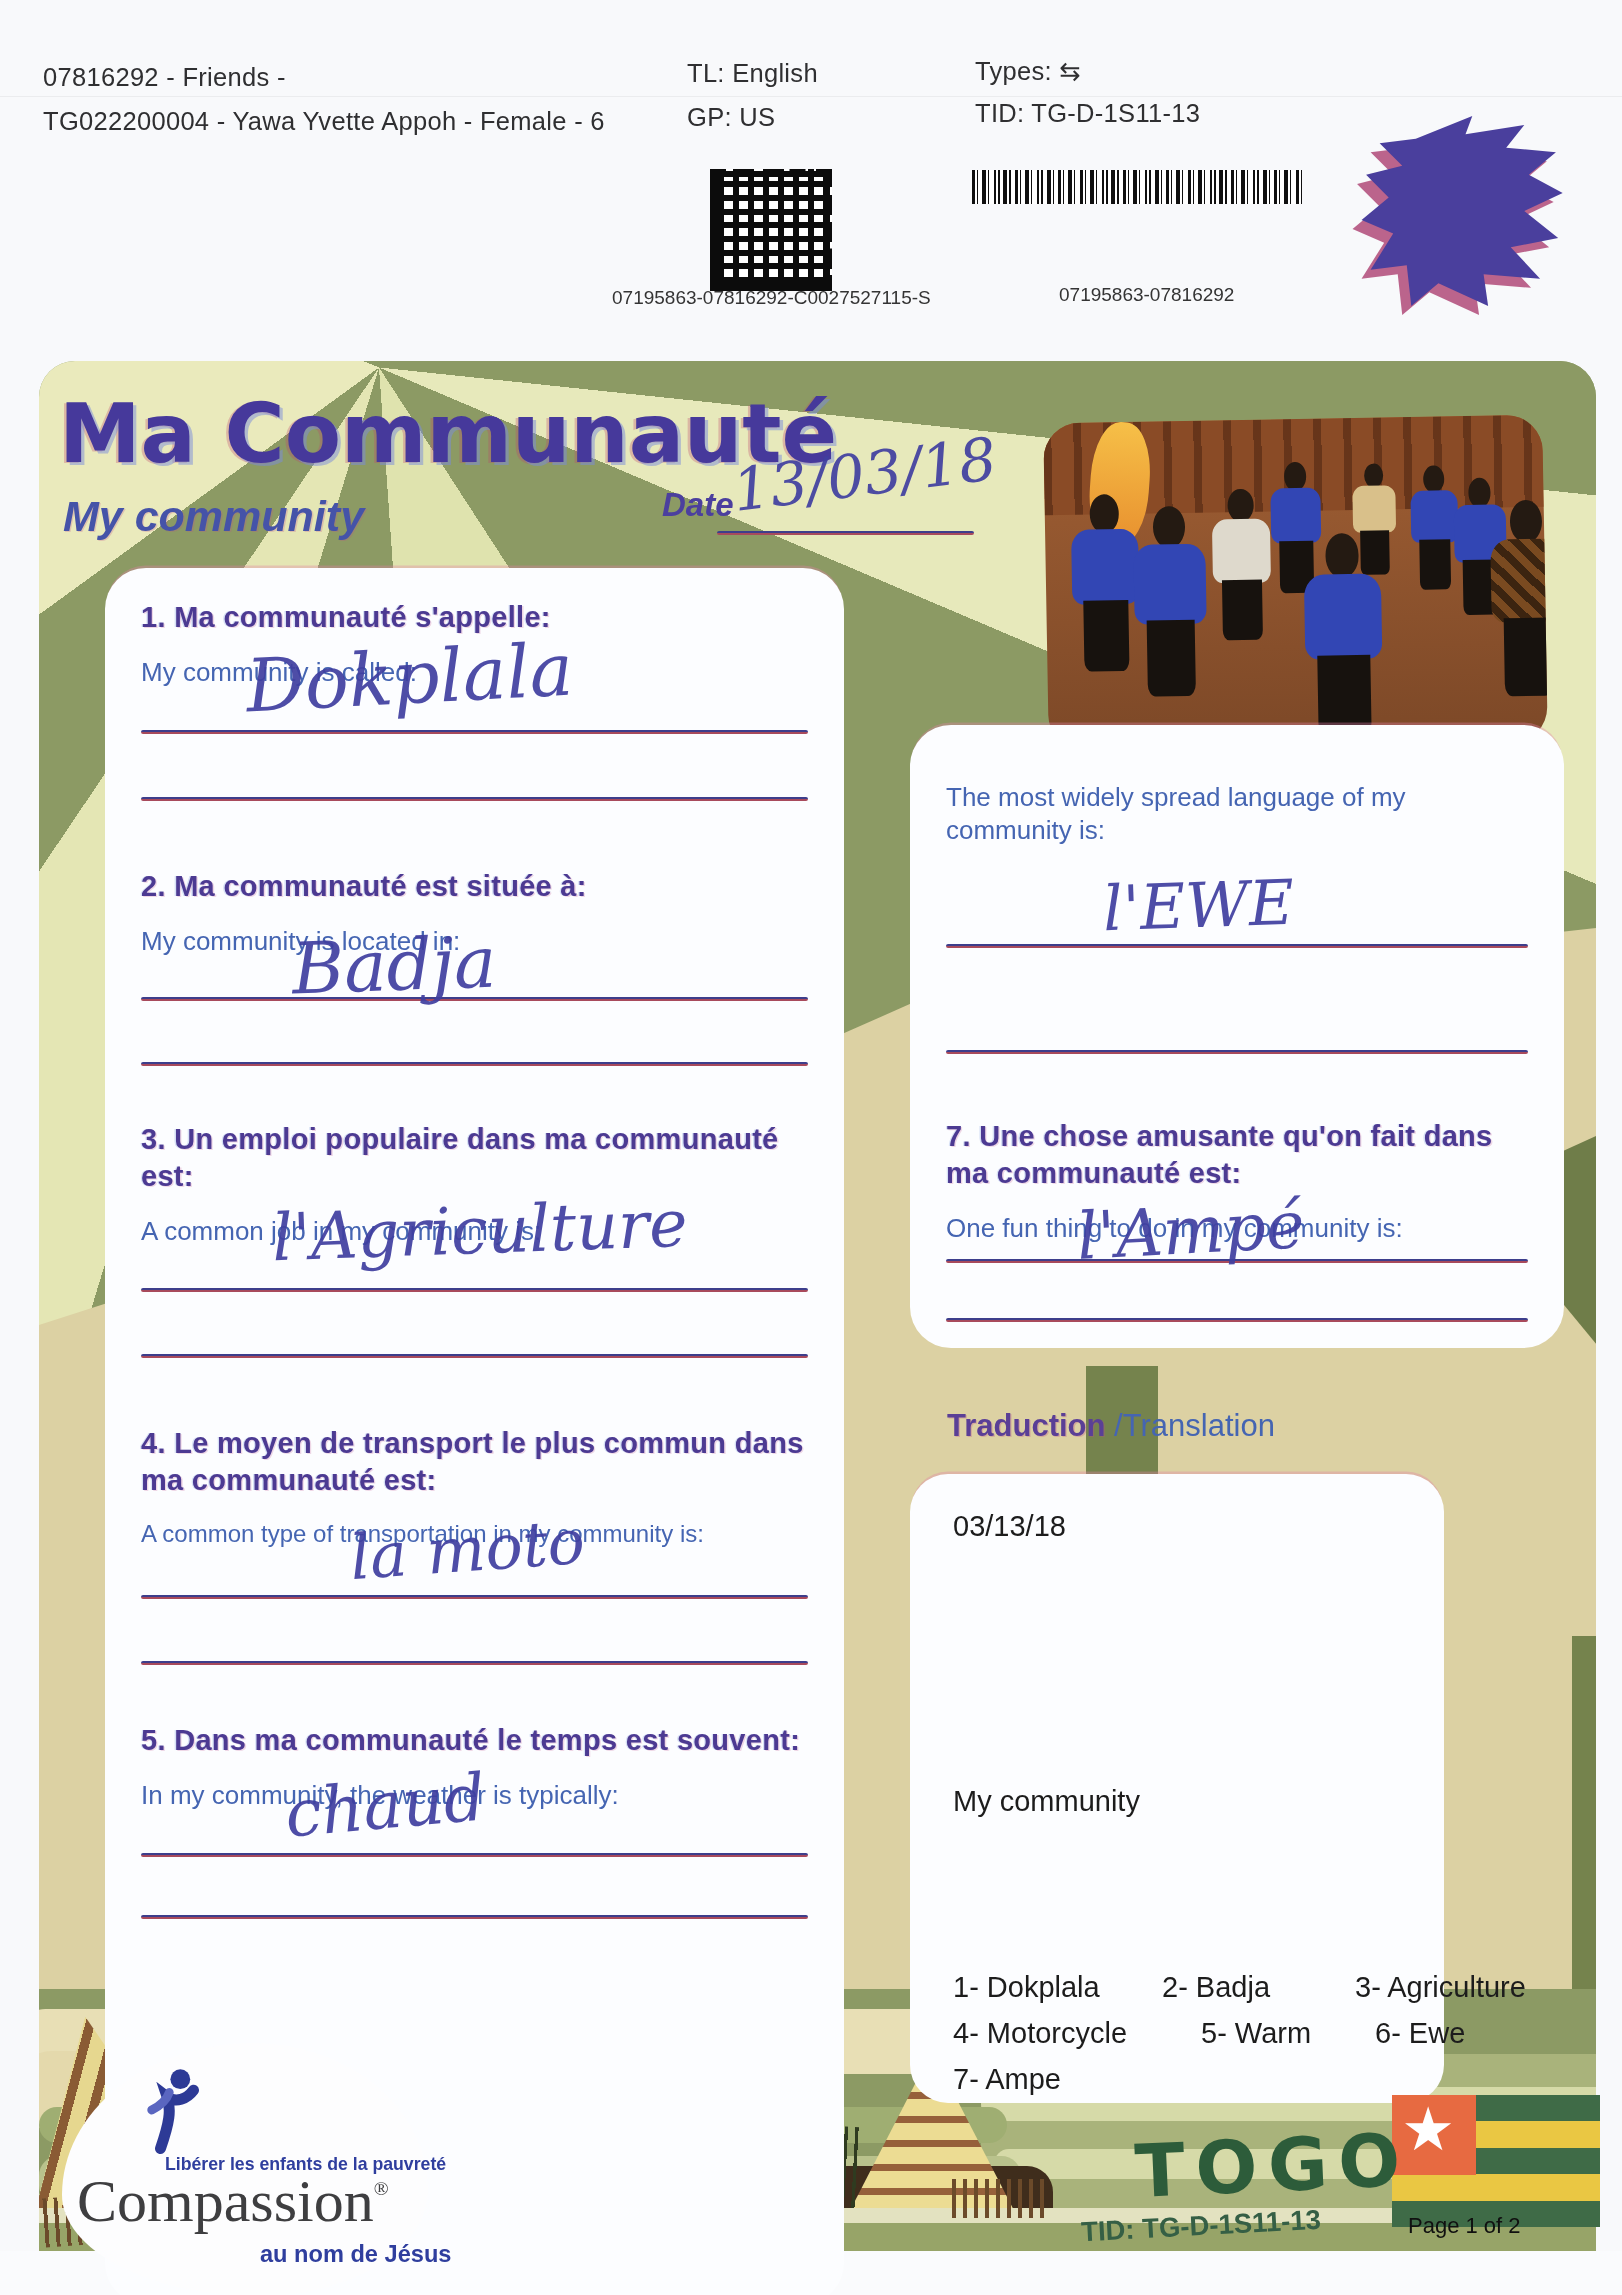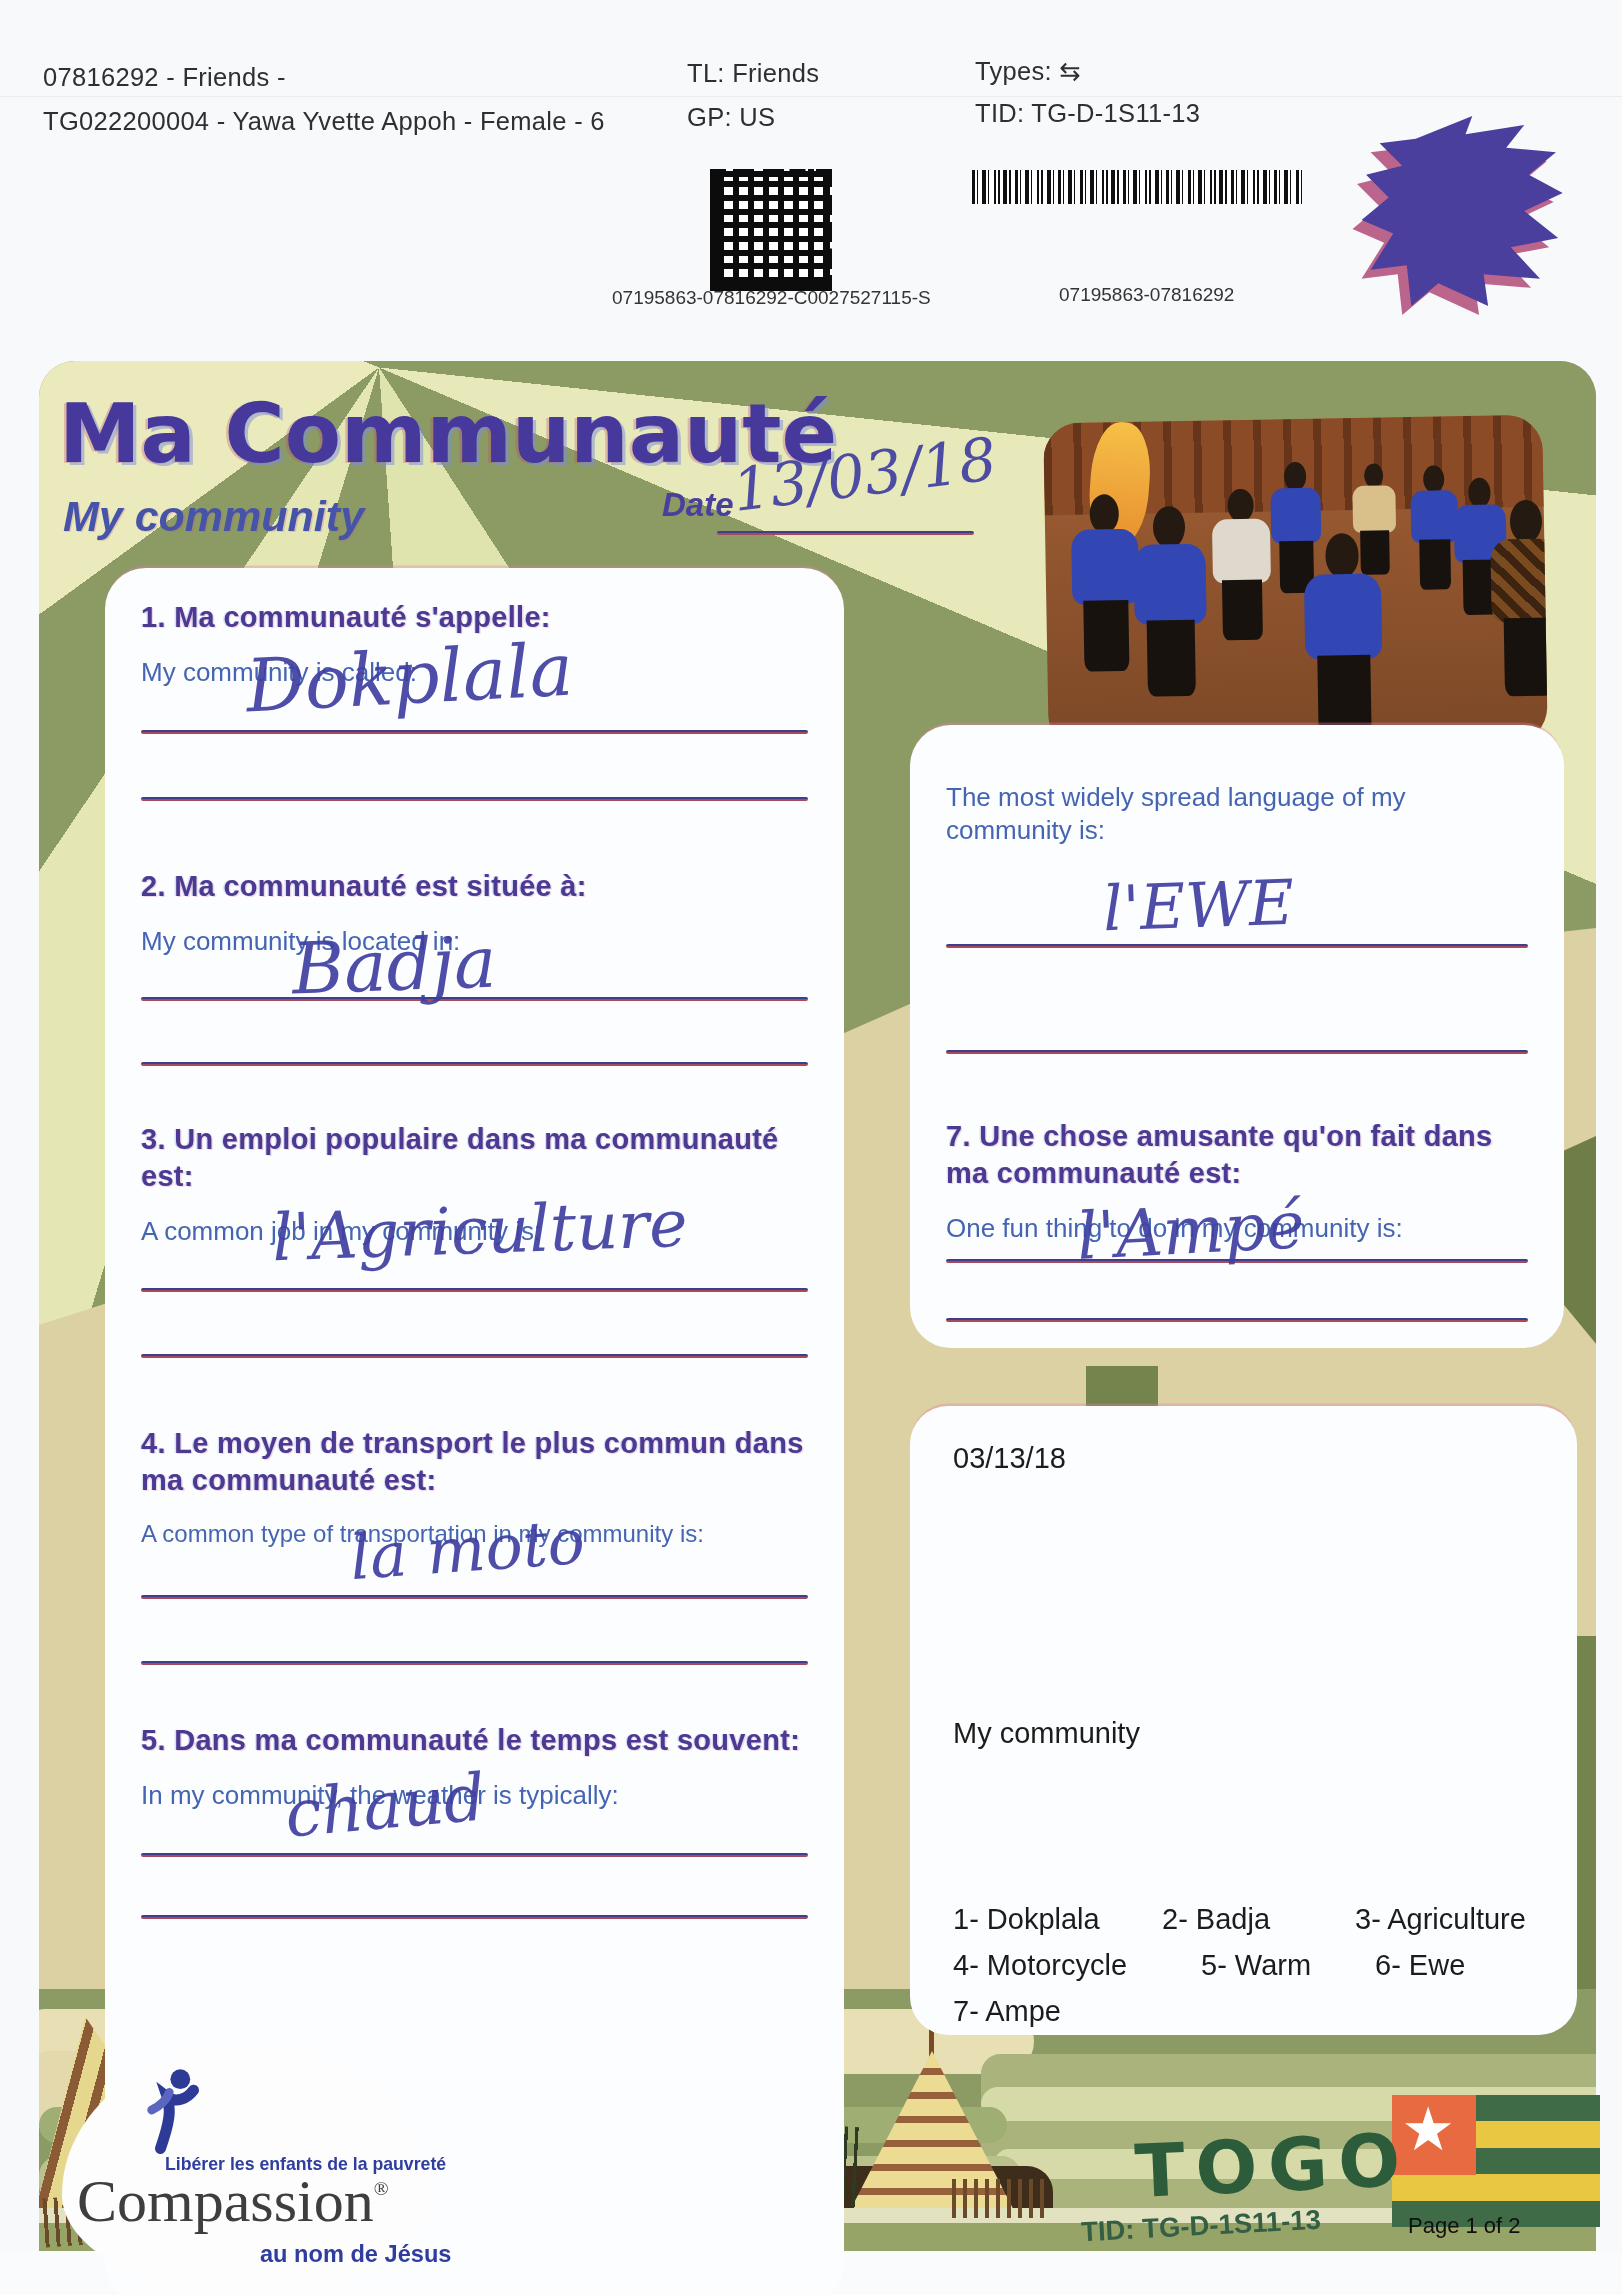--- a/index.html
+++ b/index.html
@@ -108,7 +108,7 @@
 <div class="abs scanline"></div>
 <div class="abs hdr" style="left:43px;top:63px">07816292 - Friends -</div>
 <div class="abs hdr" style="left:43px;top:107px">TG022200004 - Yawa Yvette Appoh - Female - 6</div>
-<div class="abs hdr" style="left:687px;top:59px">TL: Friends</div>
+<div class="abs hdr" style="left:687px;top:59px">TL: English</div>
 <div class="abs hdr" style="left:687px;top:103px">GP: US</div>
 <div class="abs hdr" style="left:975px;top:56px">Types: ⇆</div>
 <div class="abs hdr" style="left:975px;top:99px">TID: TG-D-1S11-13</div>

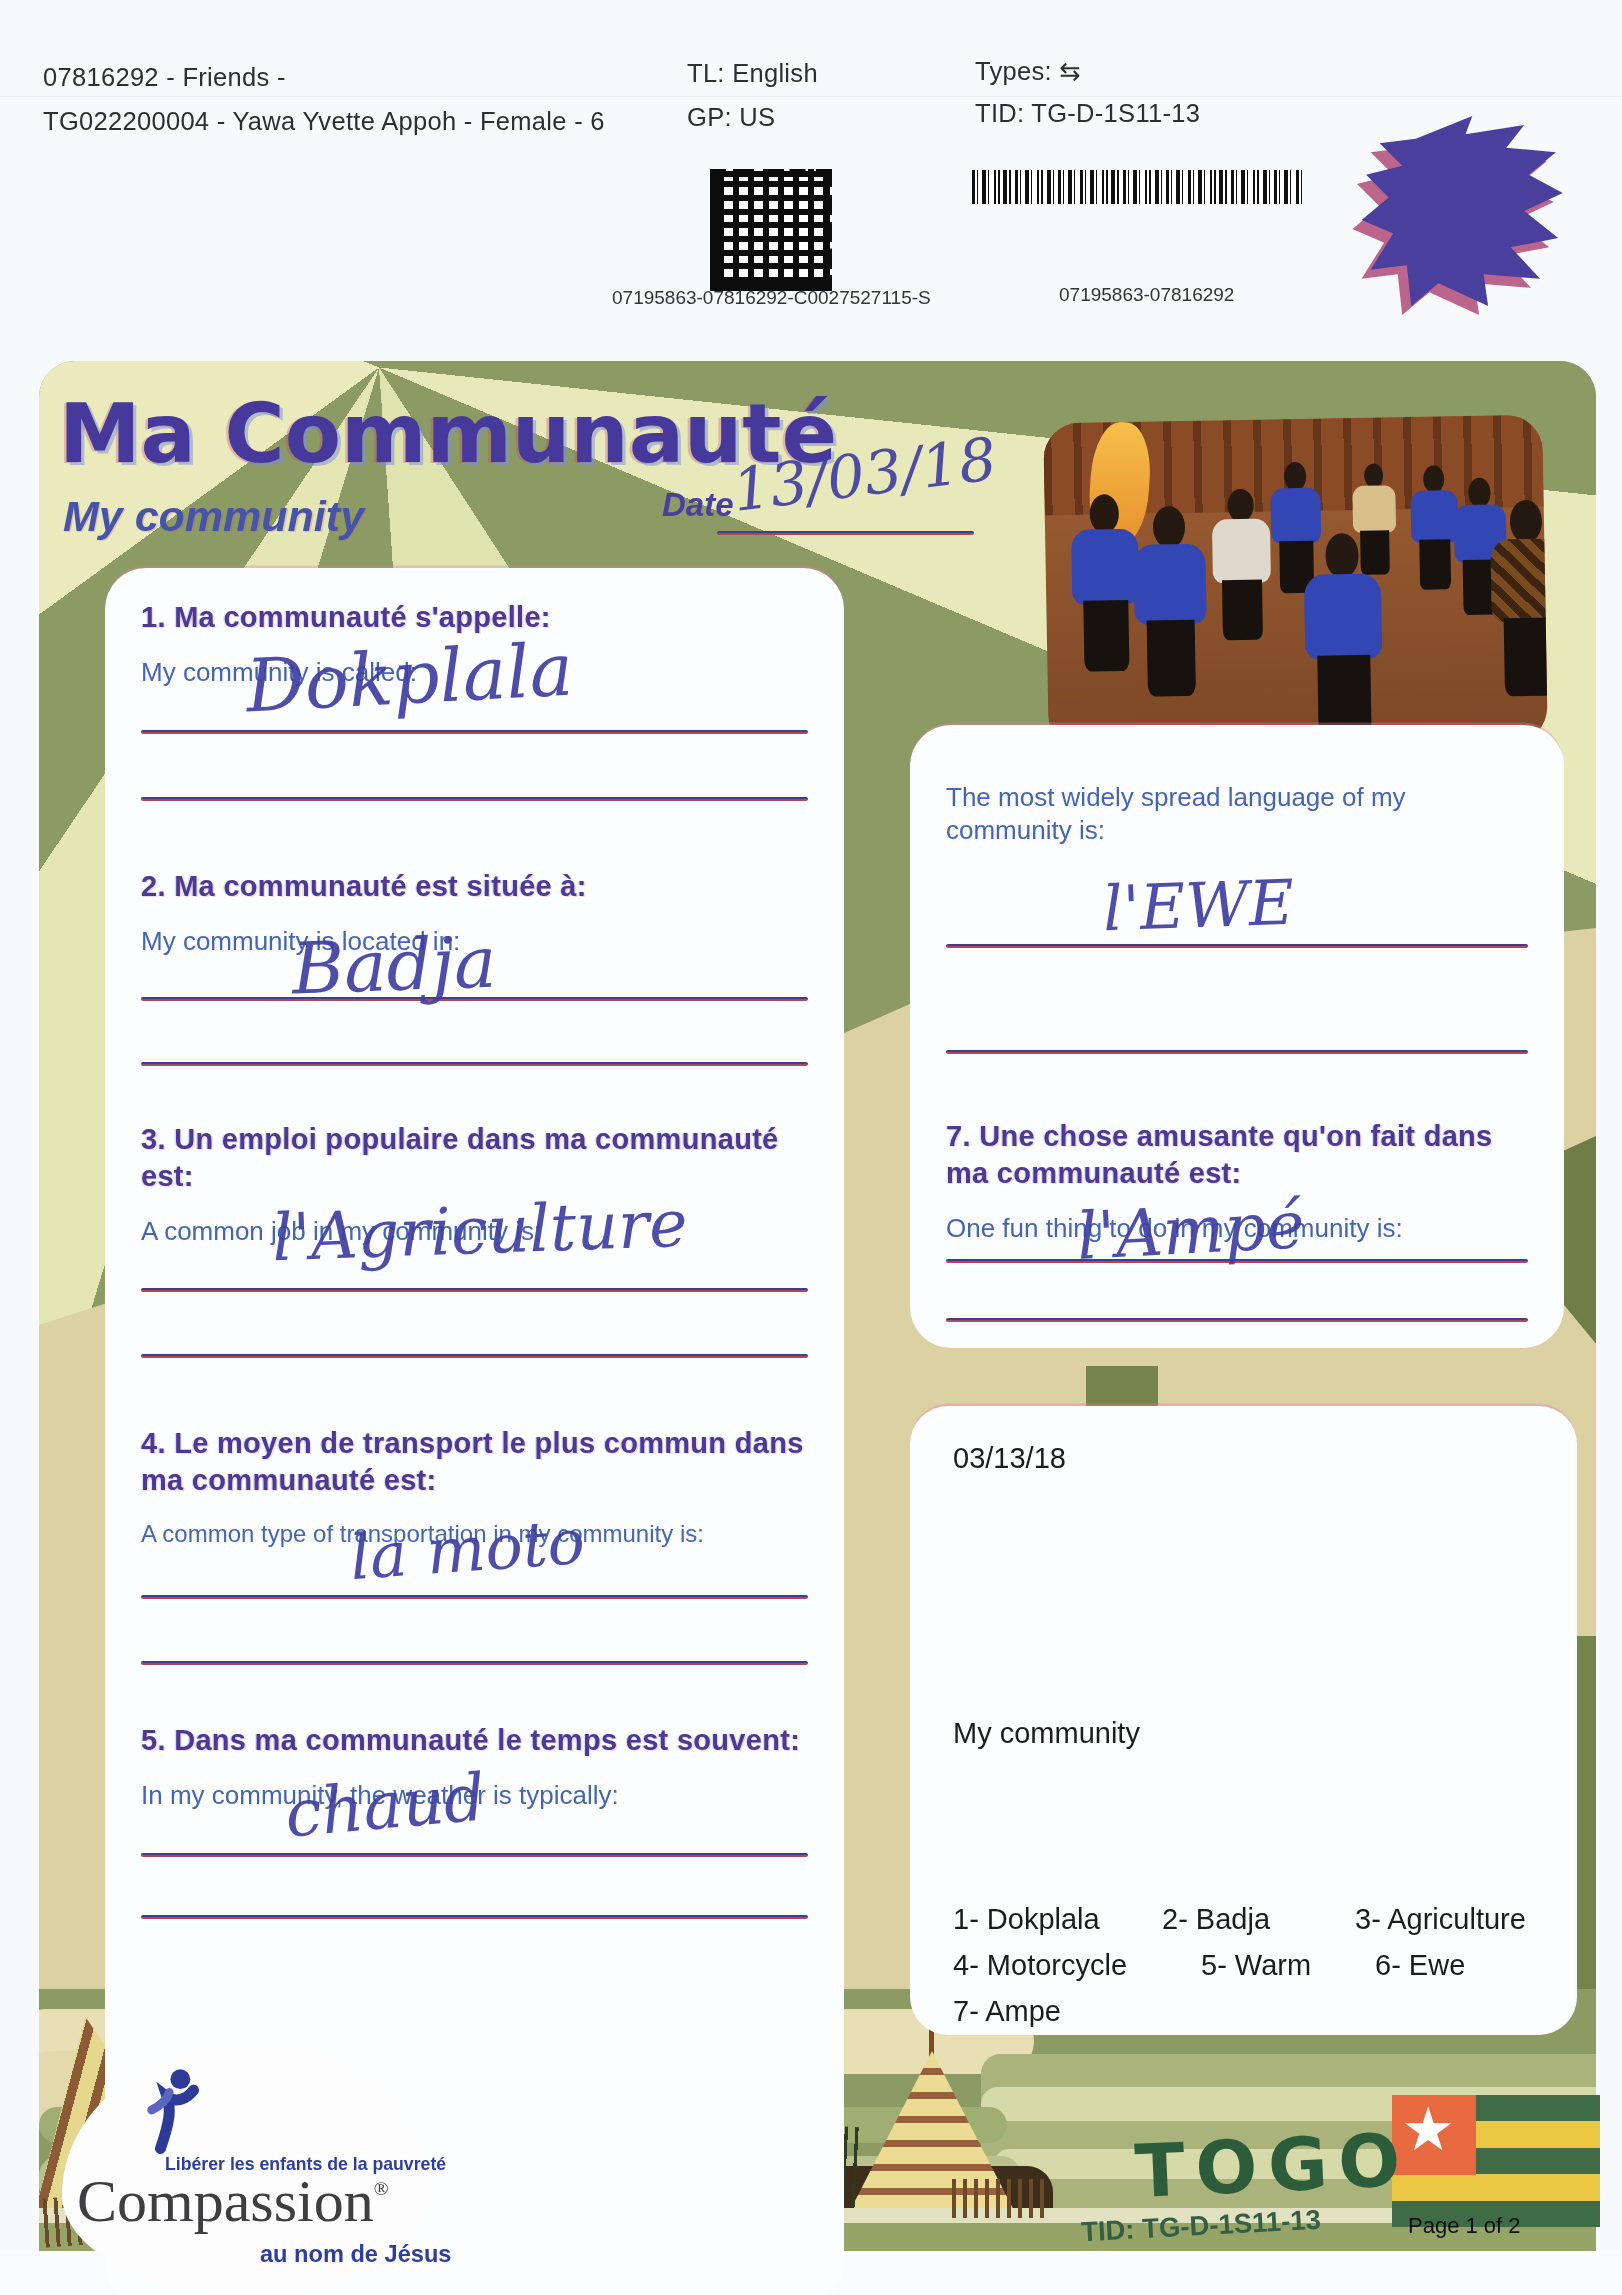--- a/index.html
+++ b/index.html
@@ -272,7 +272,7 @@
   <span class="trad-fr">Traduction</span>
   <span class="trad-en">/Translation</span>
 </div>
-<div class="panel" style="left:910px;top:1406px;width:667px;height:629px;border-radius:38px">
+<div class="panel" style="left:910px;top:1474px;width:534px;height:629px;border-radius:38px">
   <div class="trans-text" style="left:43px;top:36px">03/13/18</div>
   <div class="trans-text" style="left:43px;top:311px">My community</div>
   <div class="trans-text" style="left:43px;top:497px">1- Dokplala</div>

